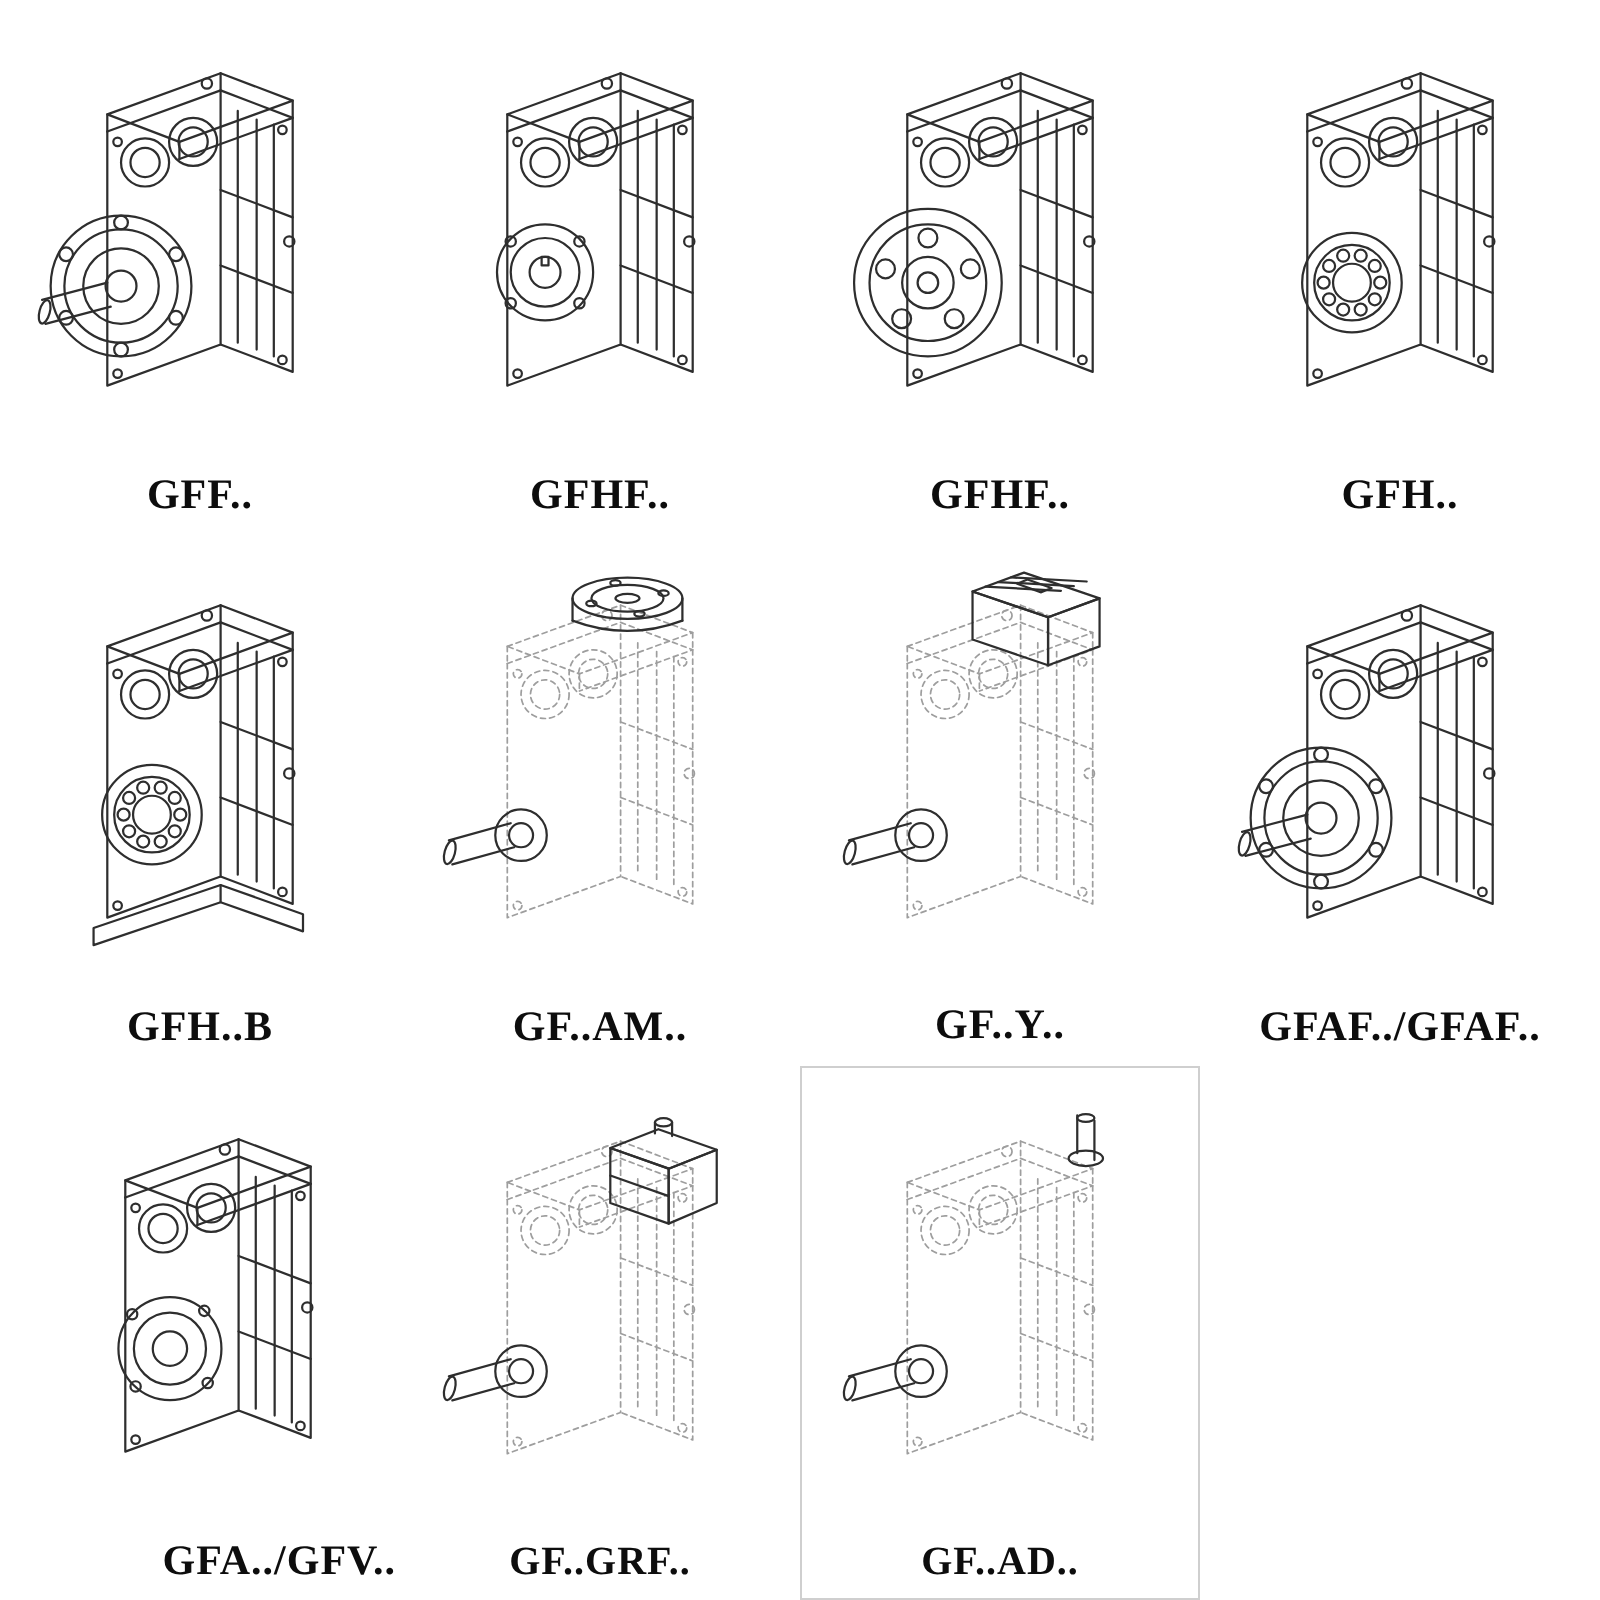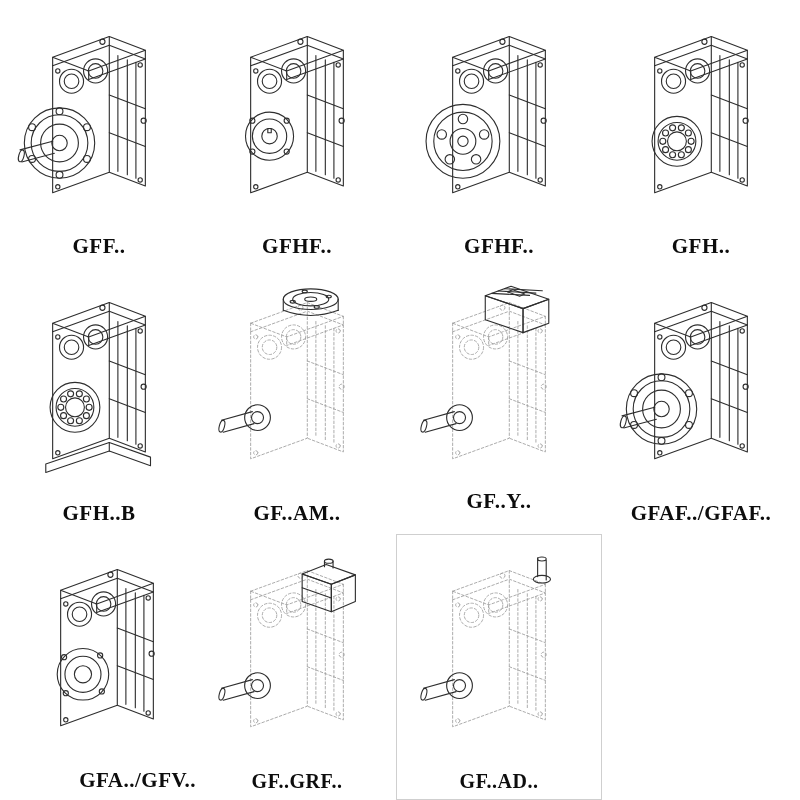--- a/index.html
+++ b/index.html
@@ -263,7 +263,7 @@
     <figcaption class="label">GF..AM..</figcaption>
   </figure>
 
-  <figure class="cell" style="margin:12px;align-items:center;">
+  <figure class="cell" style="margin:1px;align-items:center;">
     <div class="fig">
         <svg class="draw" viewBox="0 0 200 240">
           <use href="#sym-y"></use>

